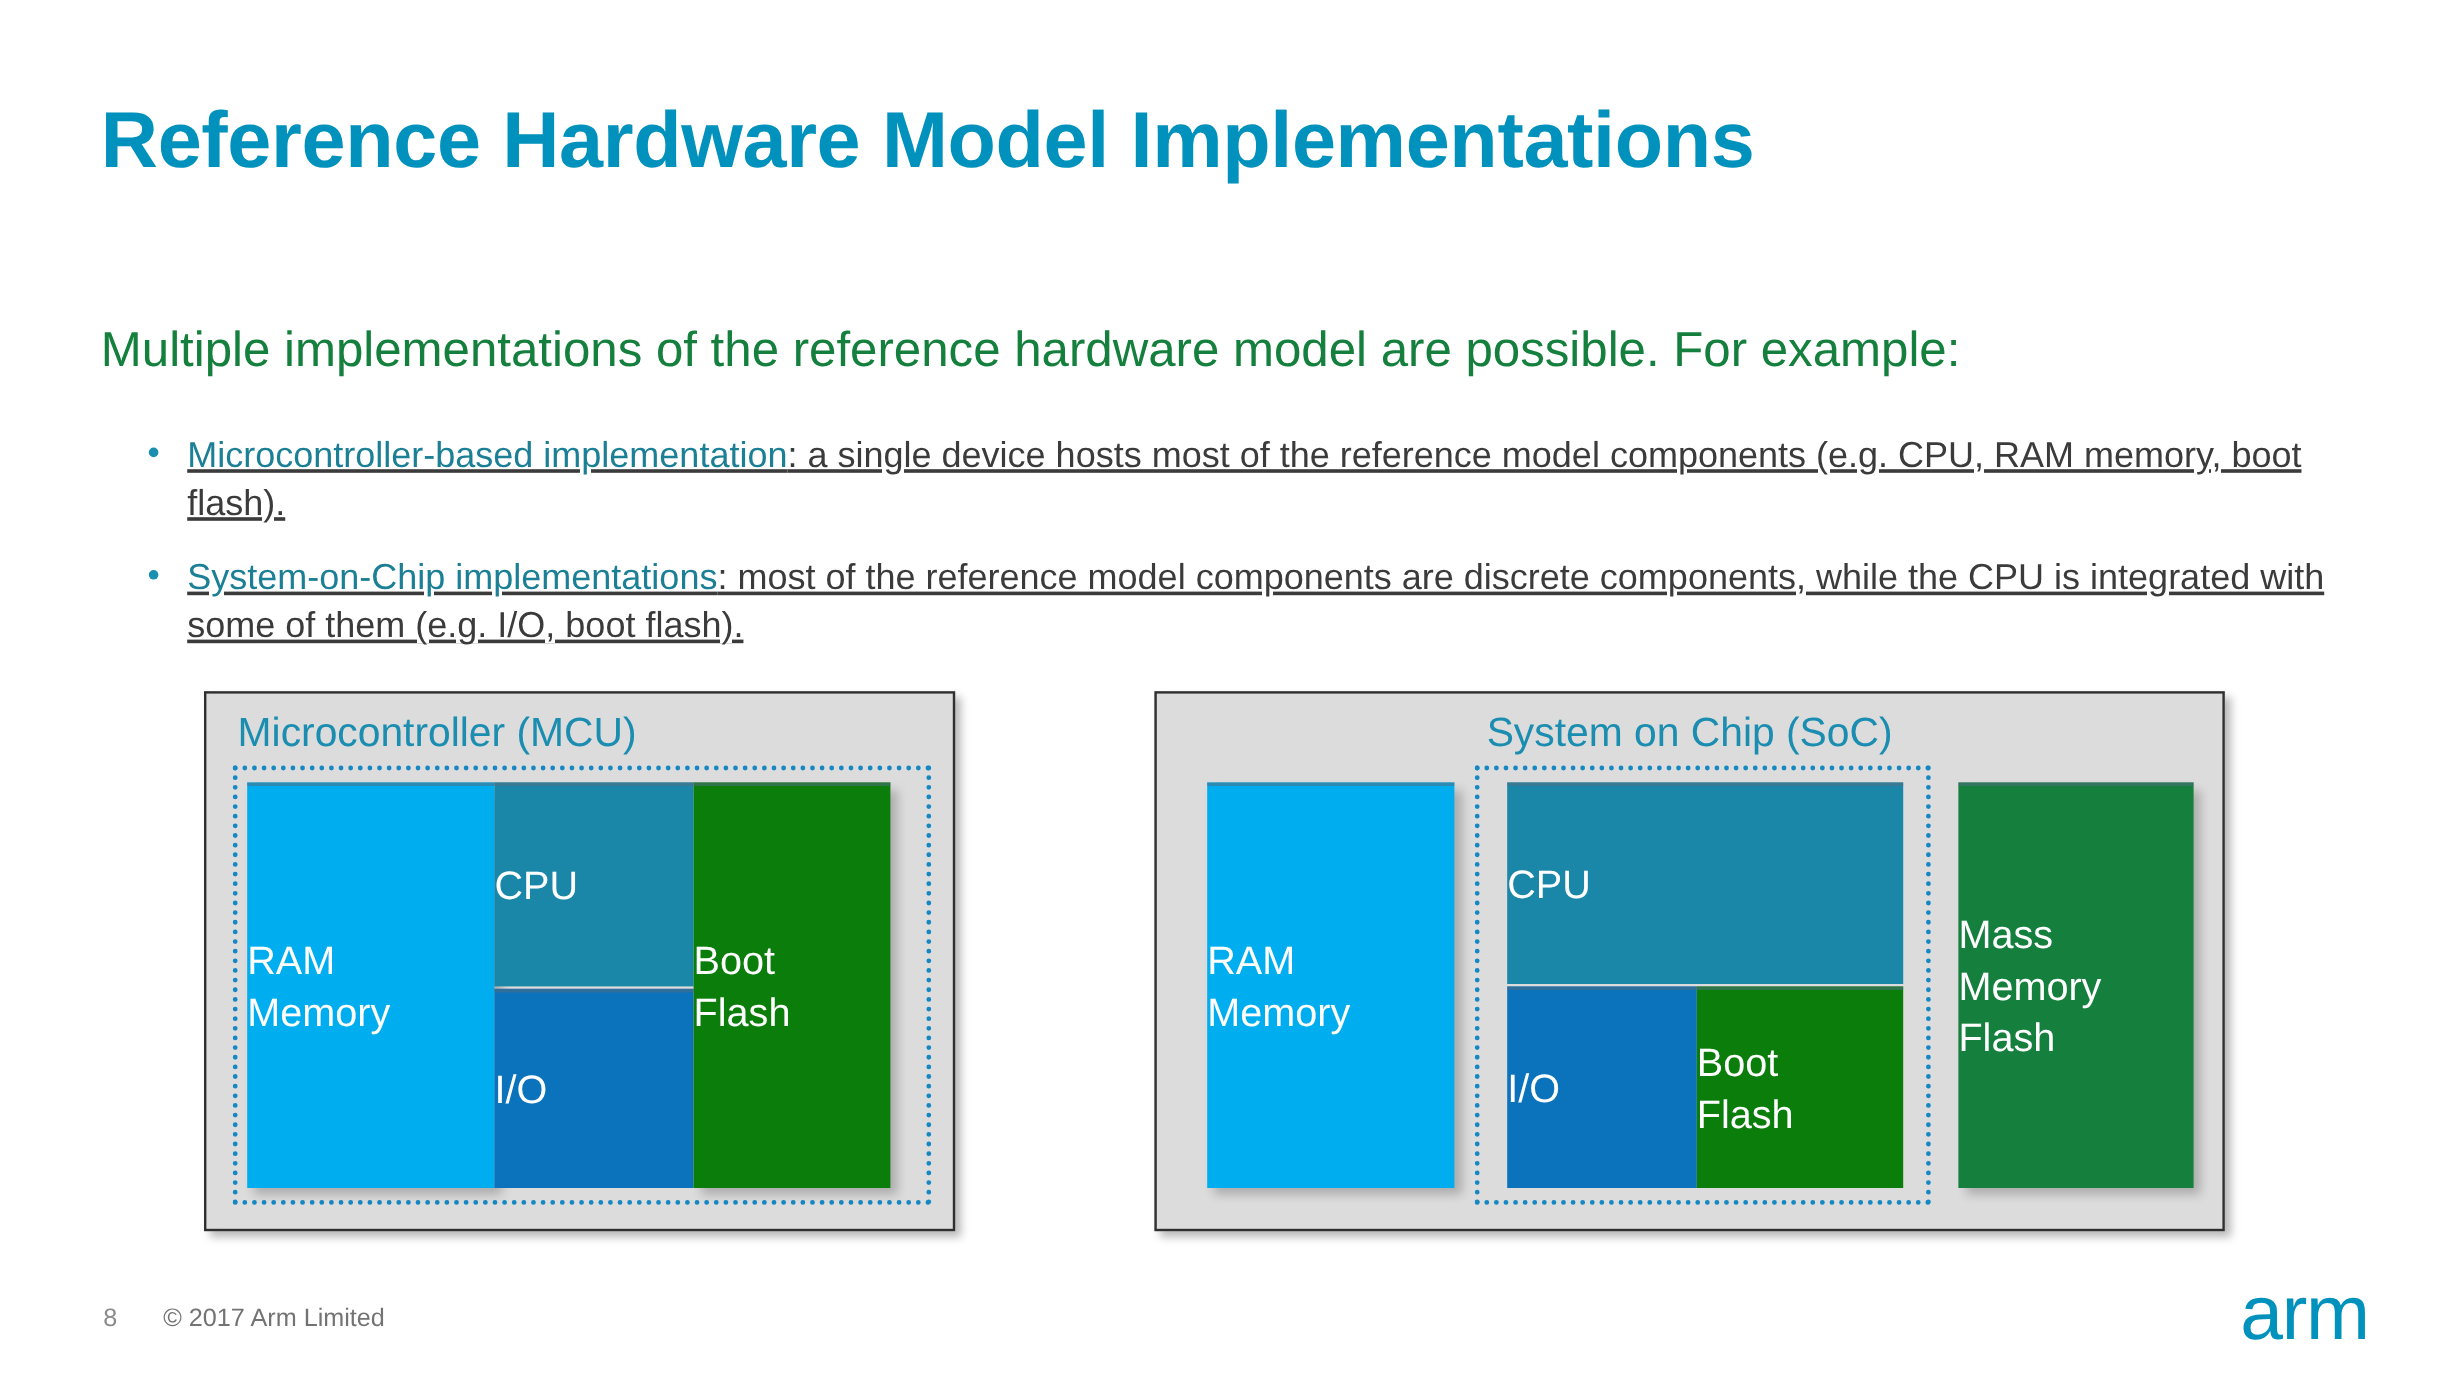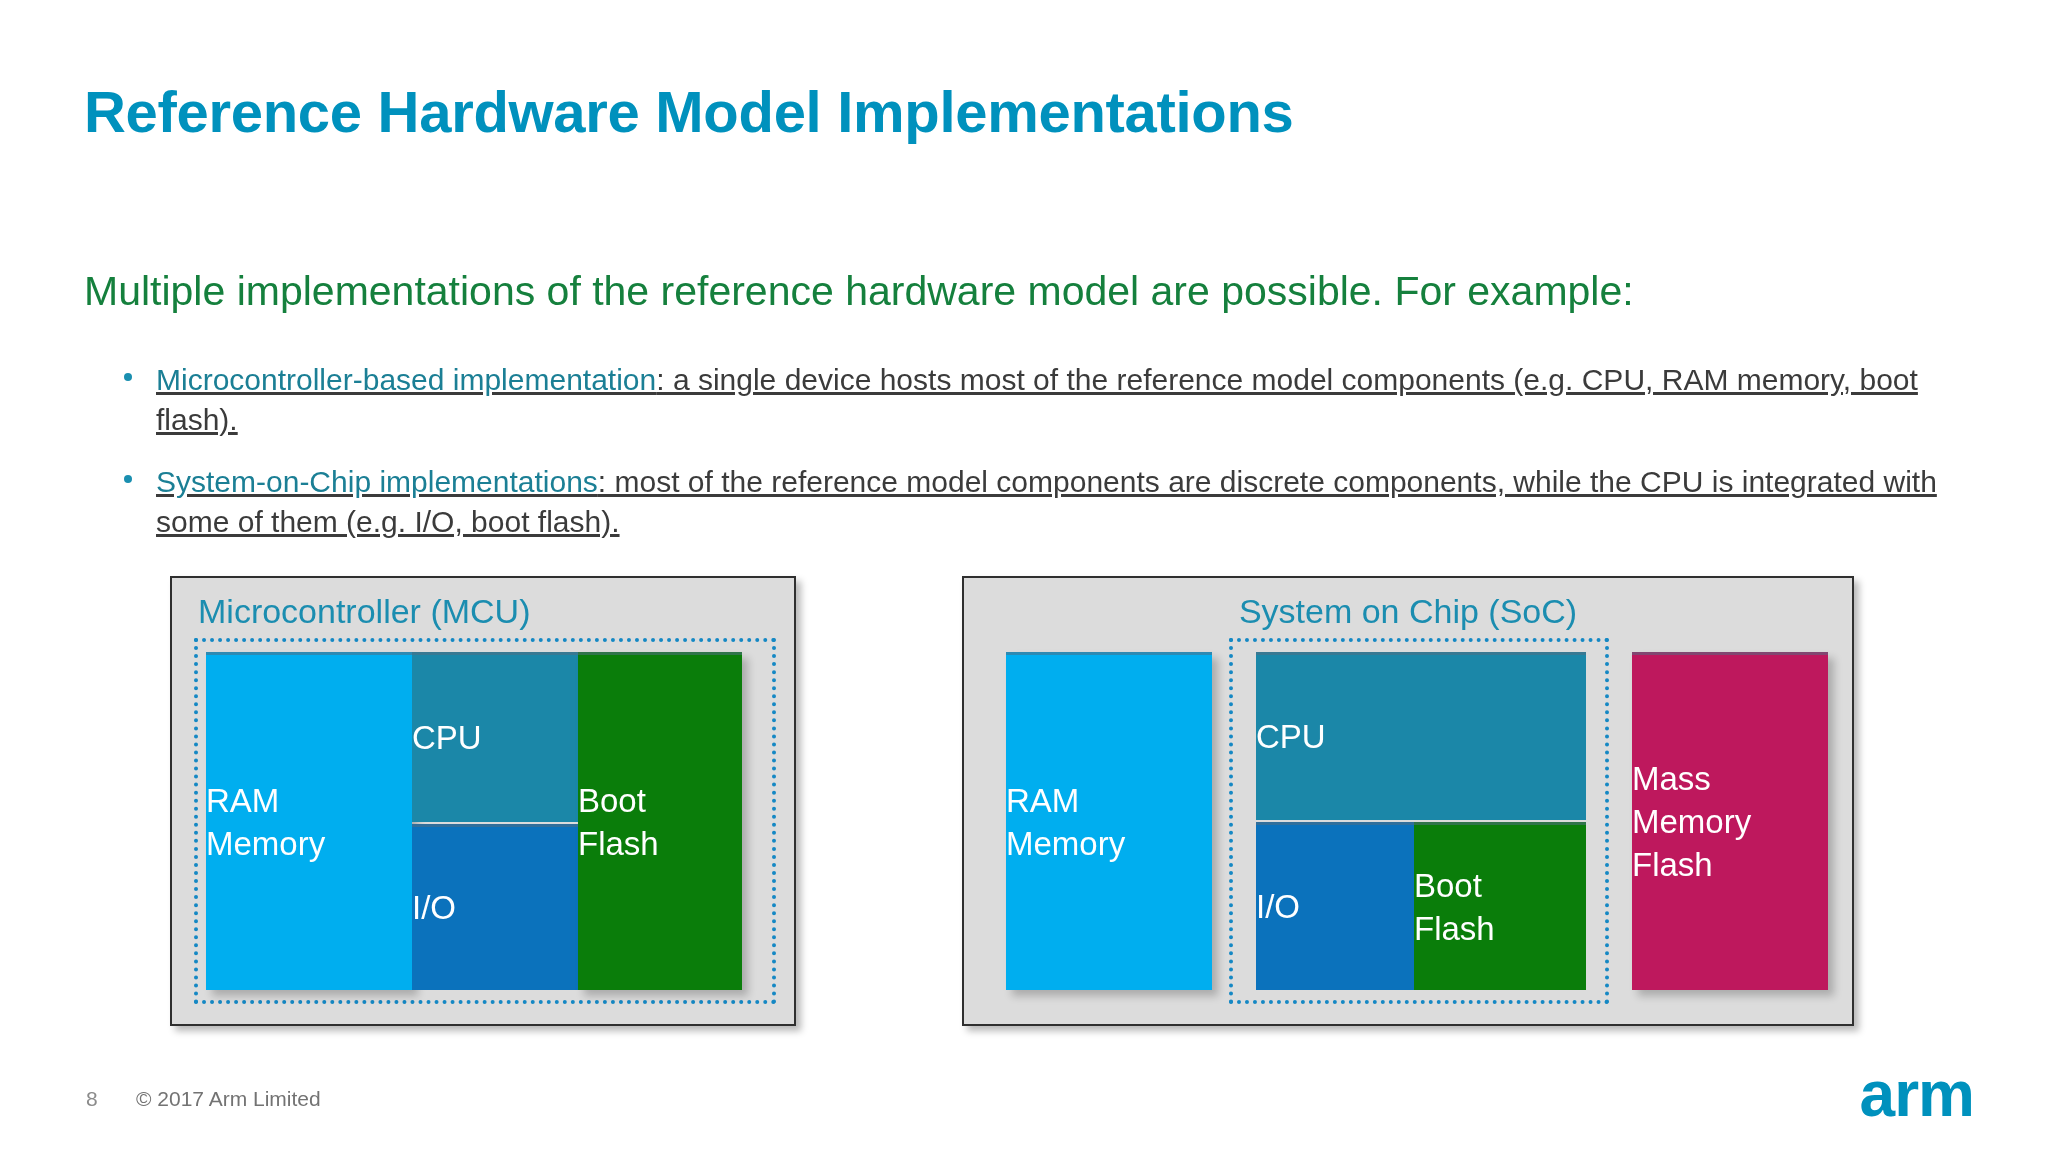--- a/index.html
+++ b/index.html
@@ -24,7 +24,7 @@
     position: absolute;
     left: 84px;
     top: 78px;
-    font-size: 58px;
+    font-size: 66px;
     font-weight: bold;
     color: #0091BD;
     letter-spacing: -0.3px;

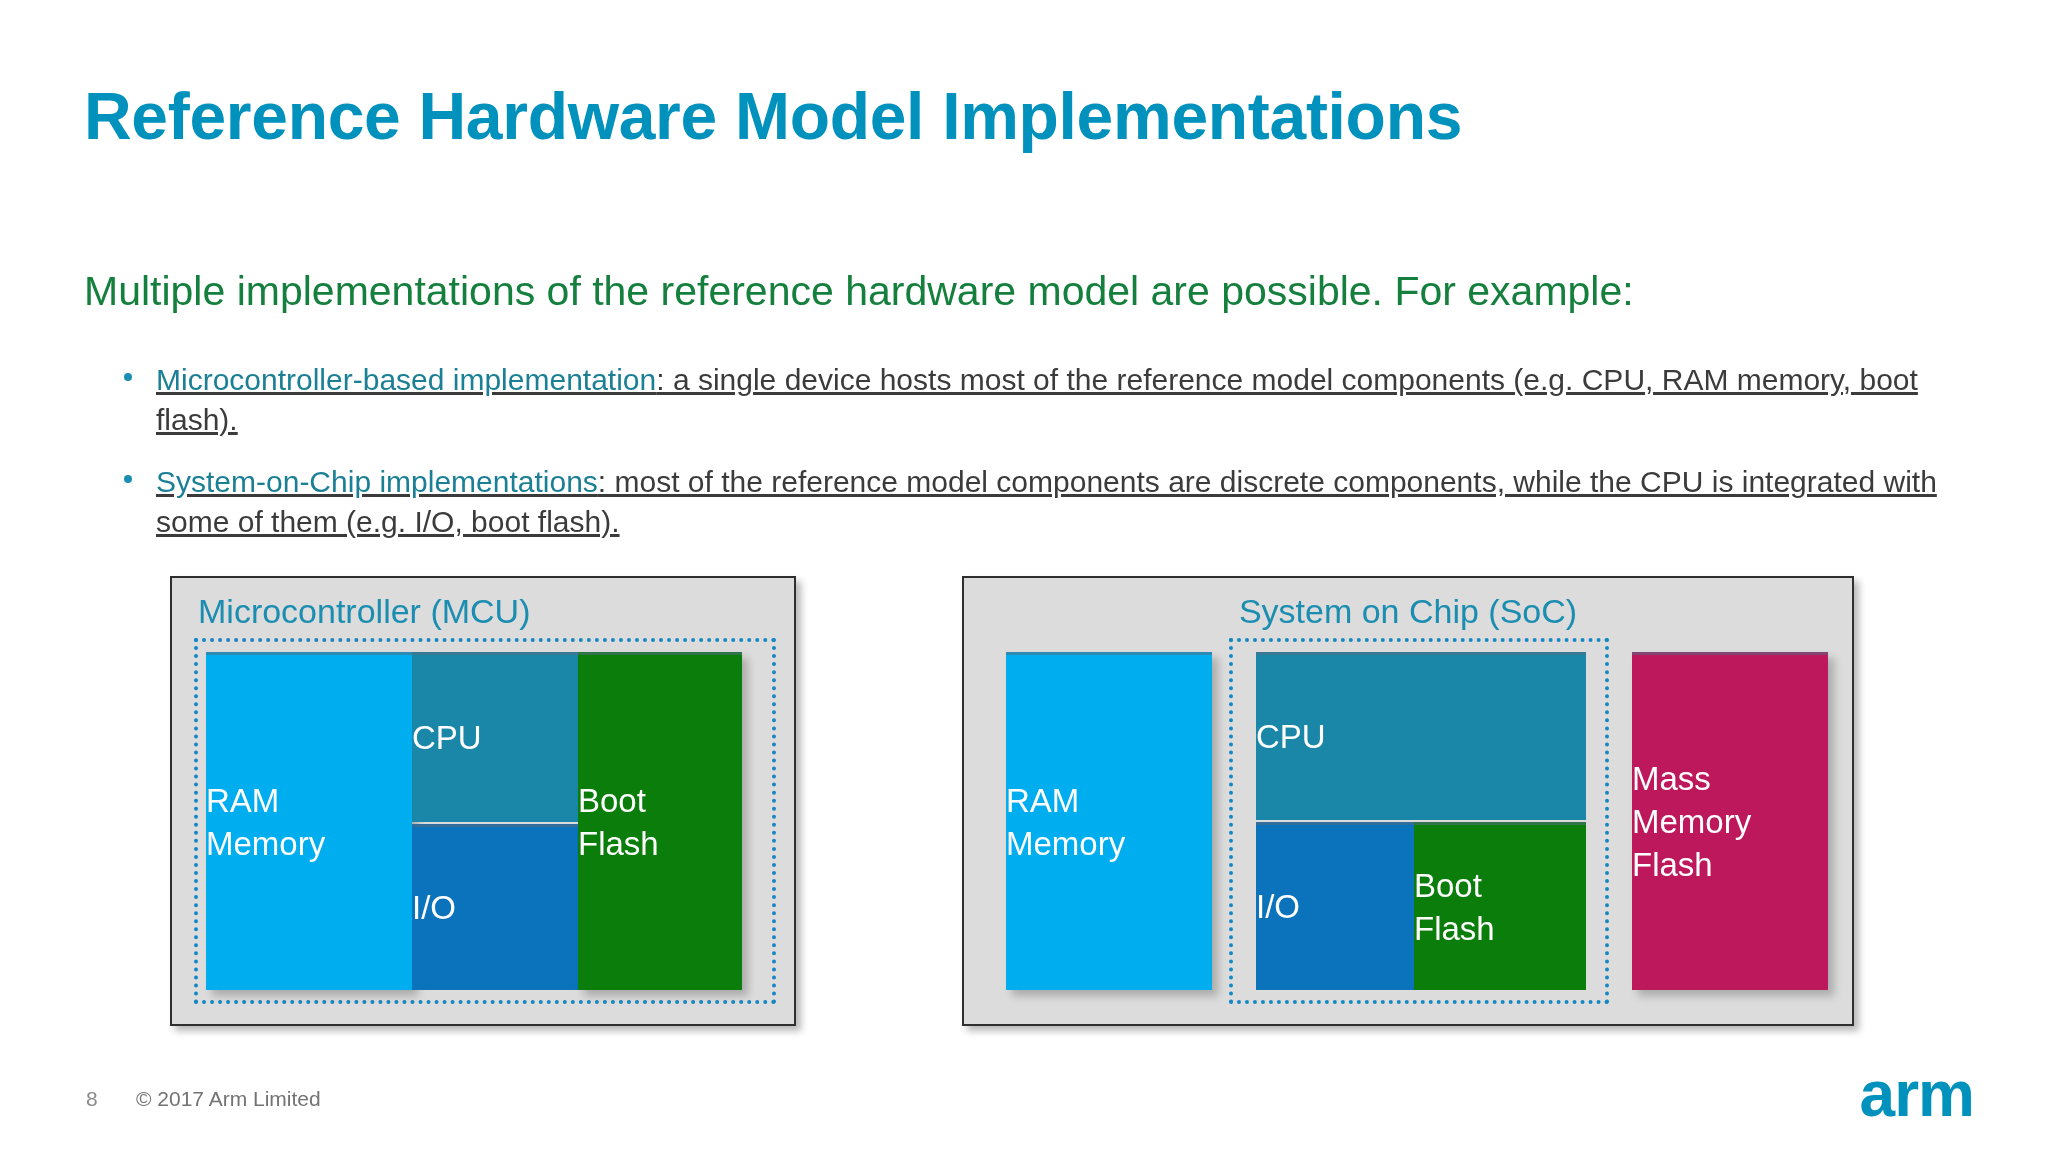--- a/index.html
+++ b/index.html
@@ -163,7 +163,7 @@
   .soc-cpu   { left: 292px; top: 74px;  width: 330px; height: 168px; background: #1B87A8; }
   .soc-io    { left: 292px; top: 244px; width: 158px; height: 168px; background: #0B72BC; }
   .soc-boot  { left: 450px; top: 244px; width: 172px; height: 168px; background: #0A7D0A; }
-  .soc-mass  { left: 668px; top: 74px;  width: 196px; height: 338px; background: #be185d; }
+  .soc-mass  { left: 668px; top: 74px;  width: 196px; height: 338px; background: #15803d; }
 
   
   .footer-page {

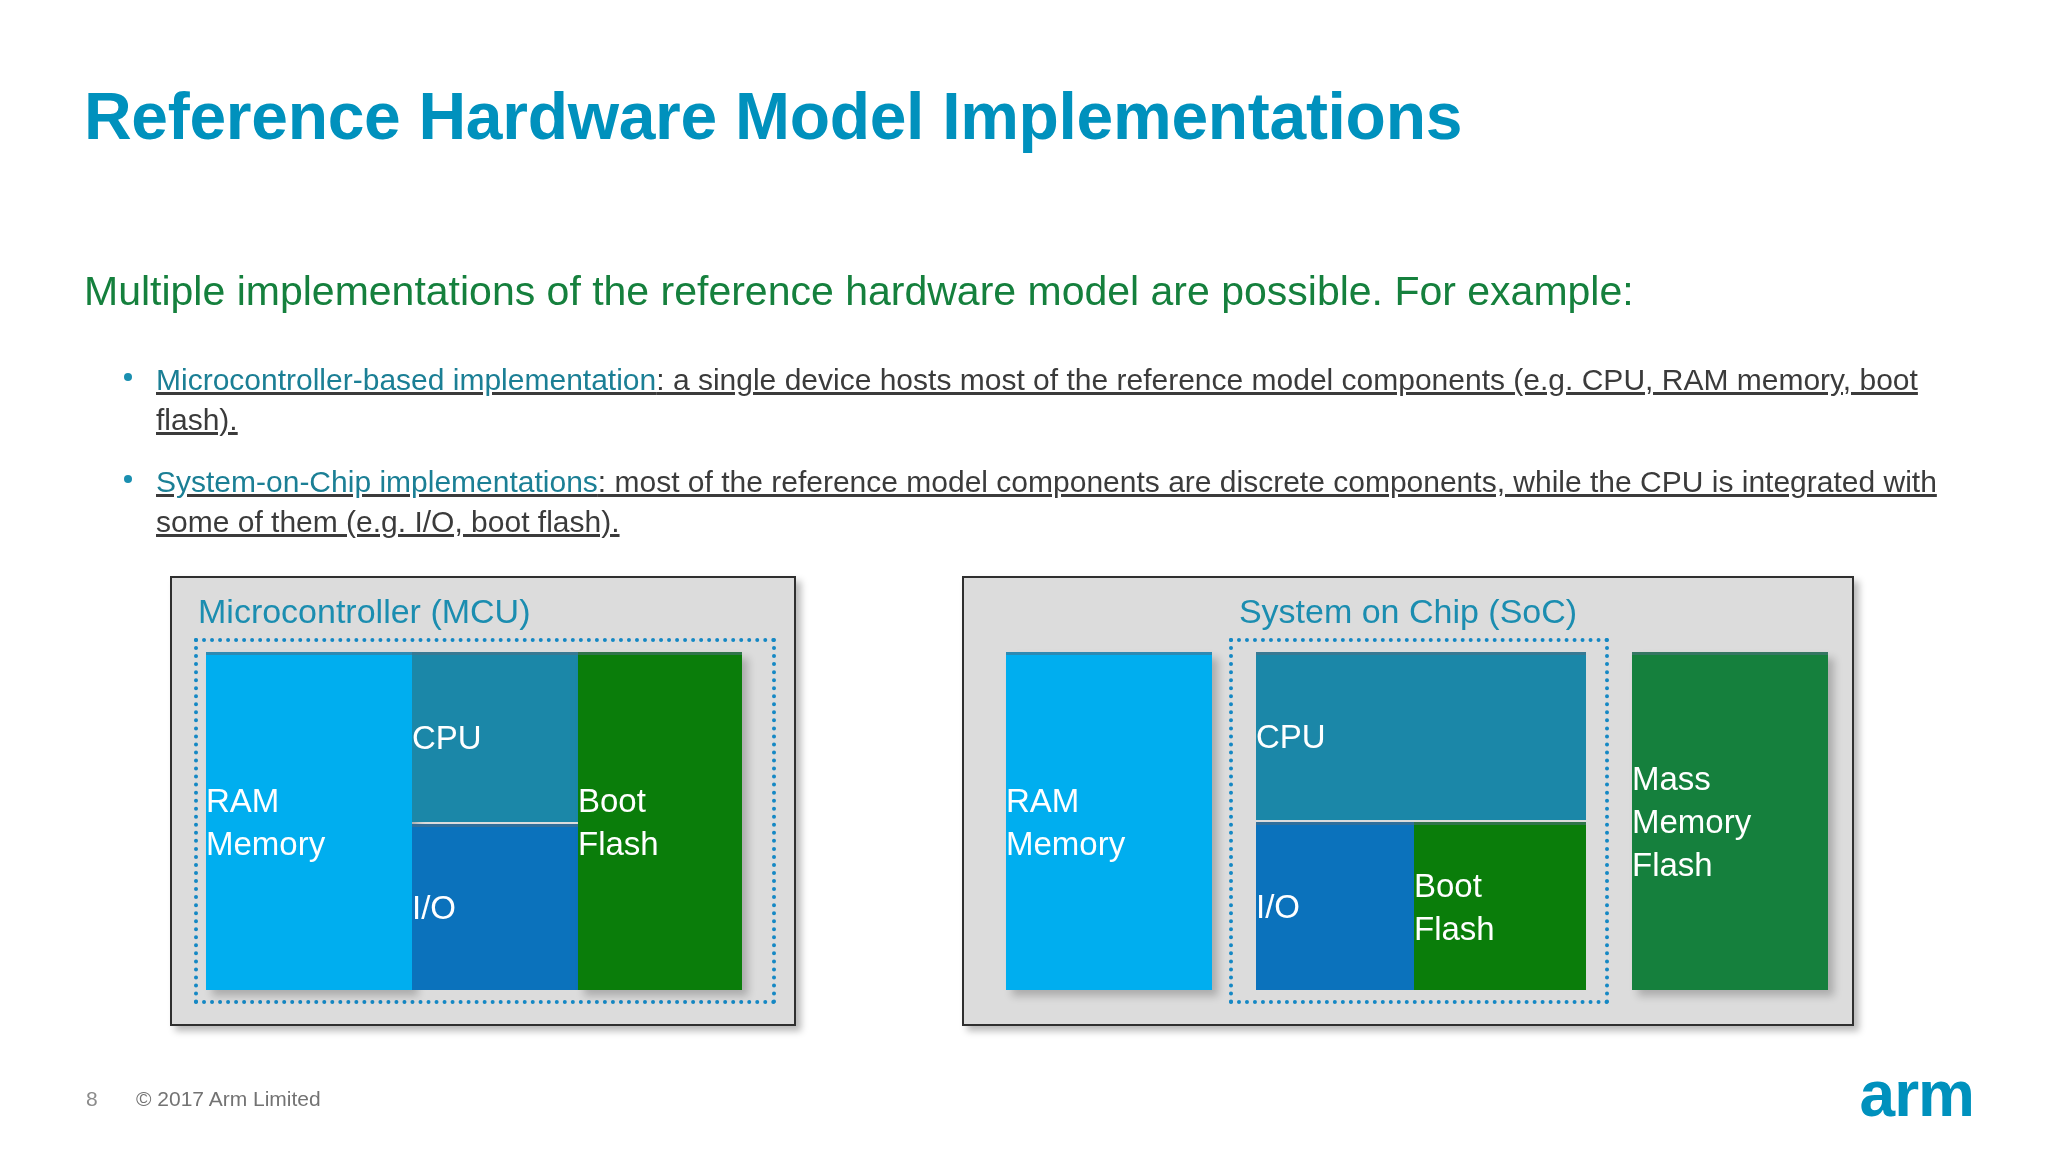--- a/index.html
+++ b/index.html
@@ -187,7 +187,7 @@
     right: 74px;
     top: 1062px;
     font-size: 64px;
-    font-weight: bold;
+    font-weight: normal;
     color: #0091BD;
     letter-spacing: -1px;
     line-height: 1;

